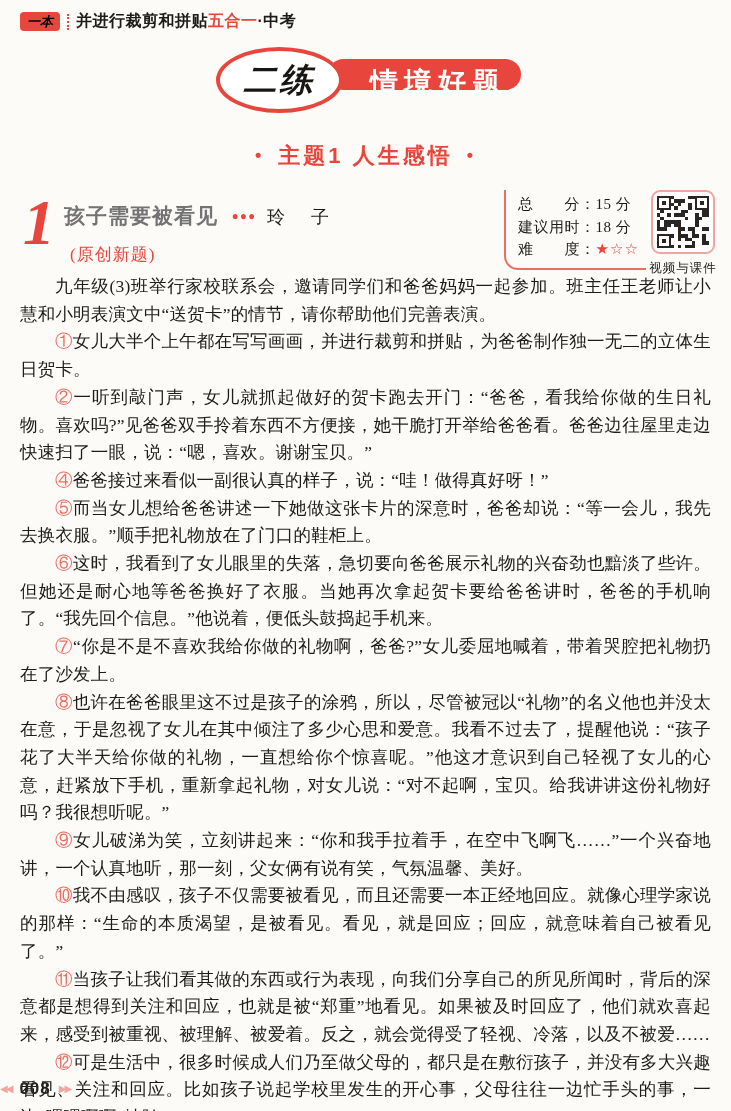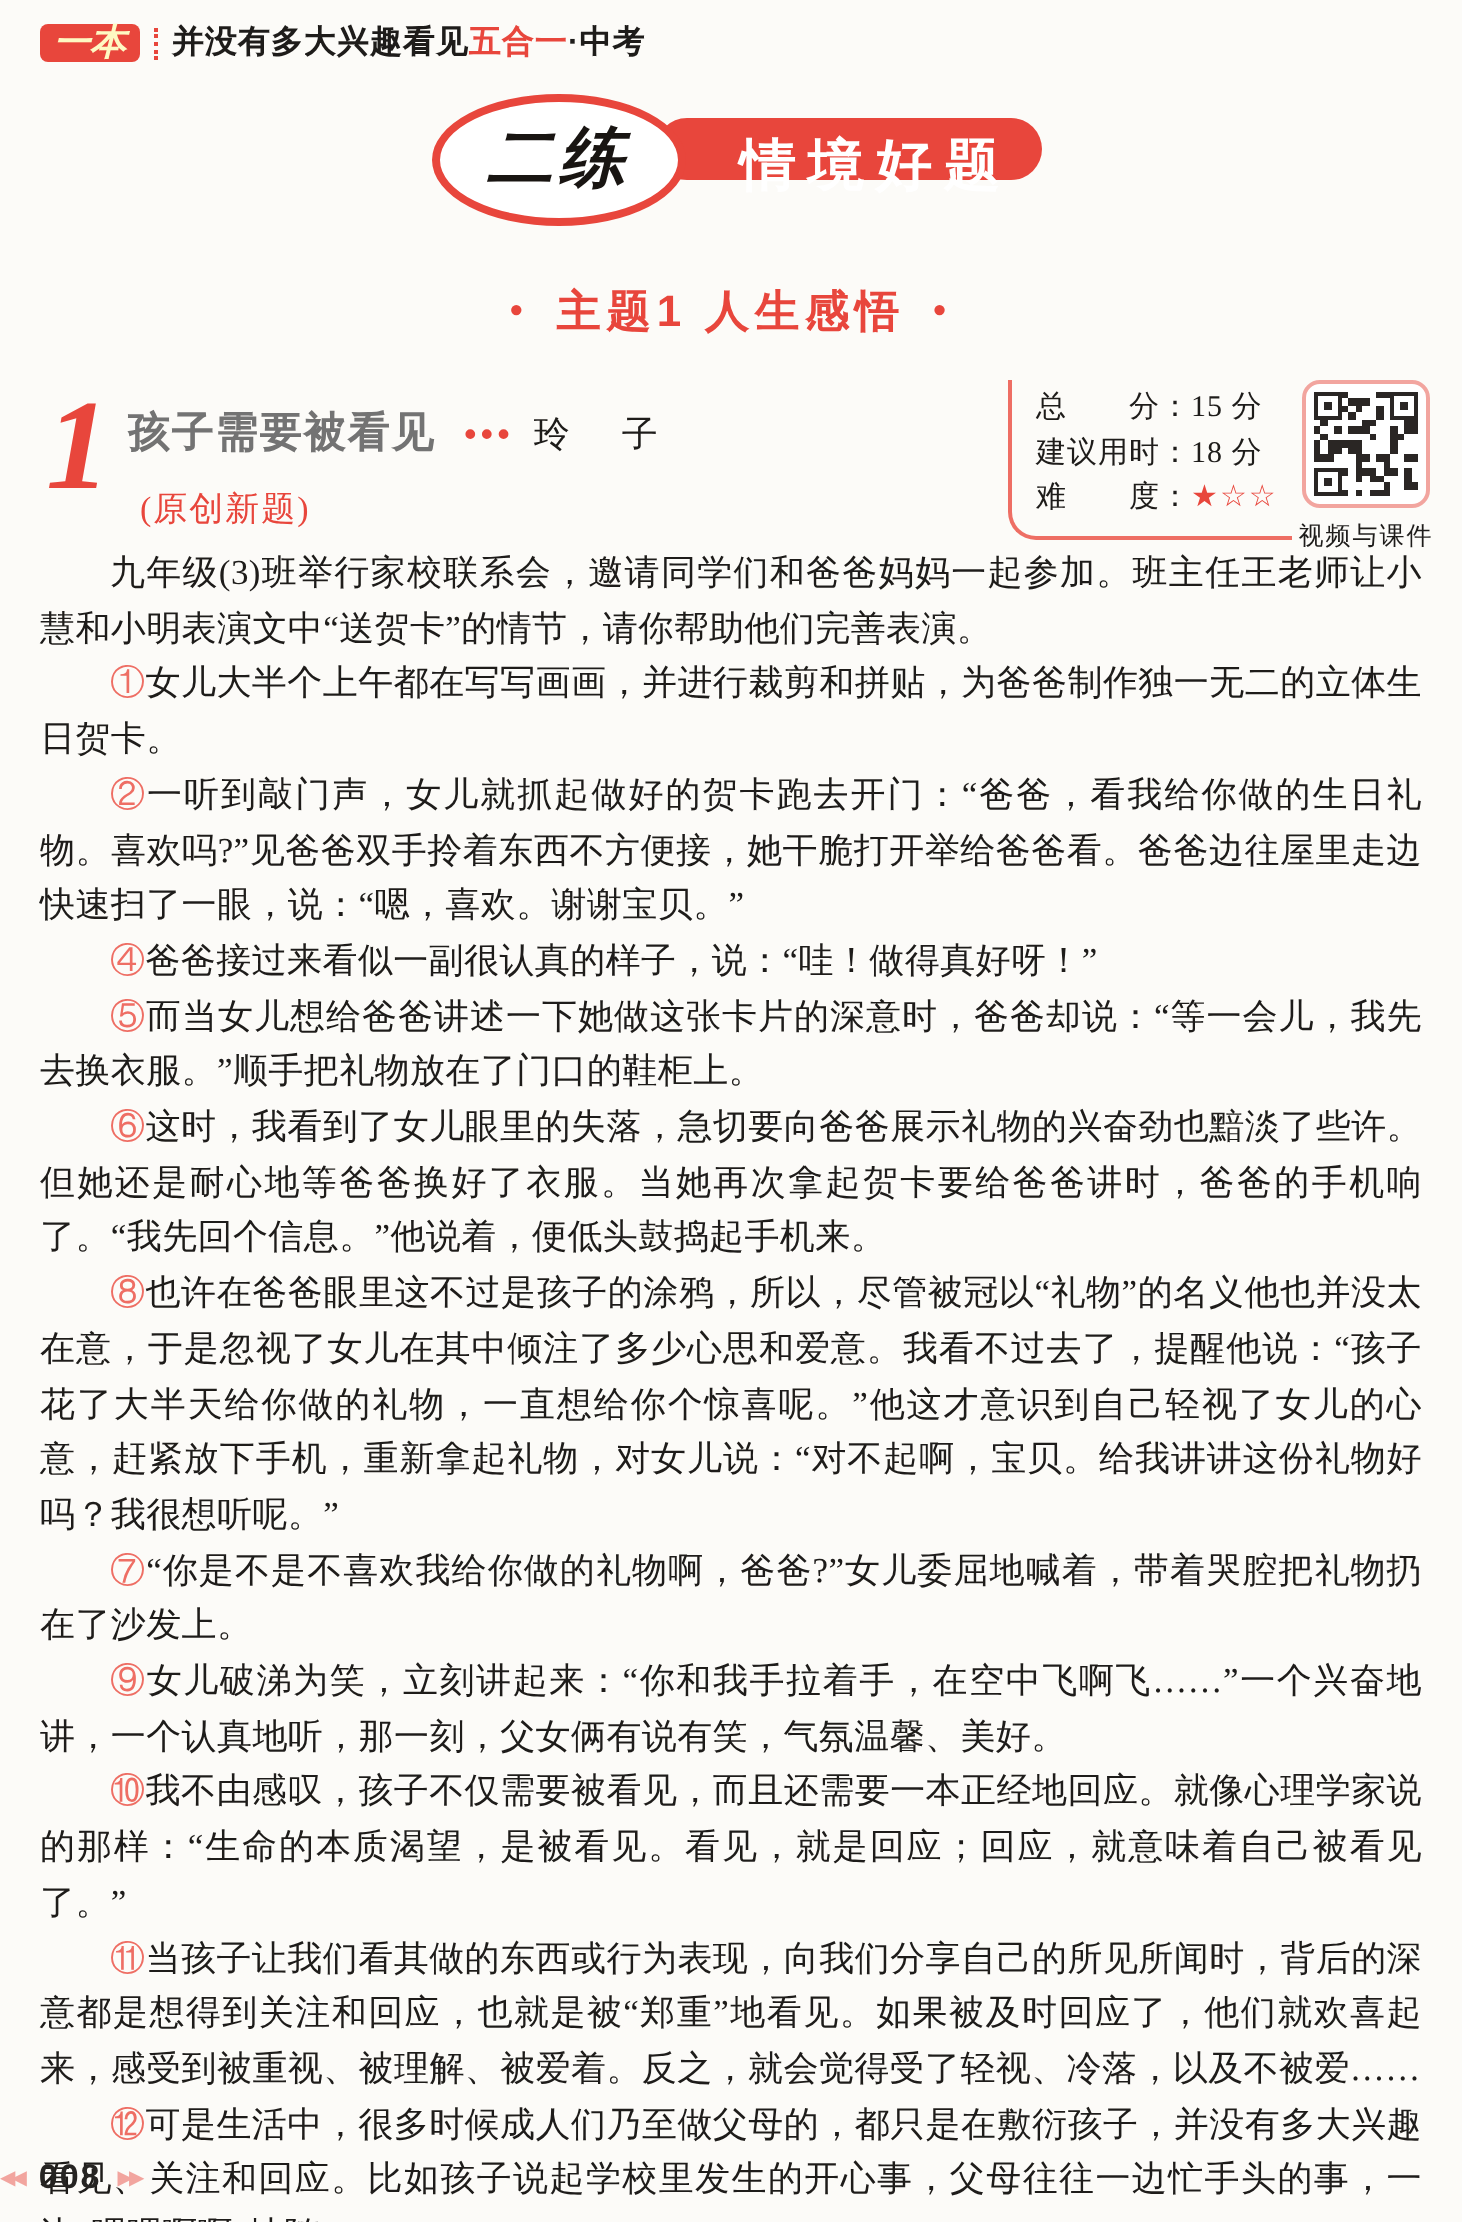--- a/index.html
+++ b/index.html
@@ -20,8 +20,8 @@
   
   .page-header{position:absolute;top:11px;left:20px;display:flex;align-items:center;gap:7px;}
   .brand-badge{
-    background:var(--accent);color:#fef9c3;font-style:italic;font-weight:bold;
-    font-size:18px;line-height:17px;padding:1px 7px;border-radius:4px;
+    background:var(--accent);color:#000000;font-style:italic;font-weight:bold;
+    font-size:13px;line-height:17px;padding:1px 7px;border-radius:4px;
   }
   .dot-sep{border-left:2px dotted var(--accent);height:16px;}
   .series-title{font-family:"Liberation Sans","DejaVu Sans",sans-serif;font-weight:bold;font-size:16px;letter-spacing:.5px;}

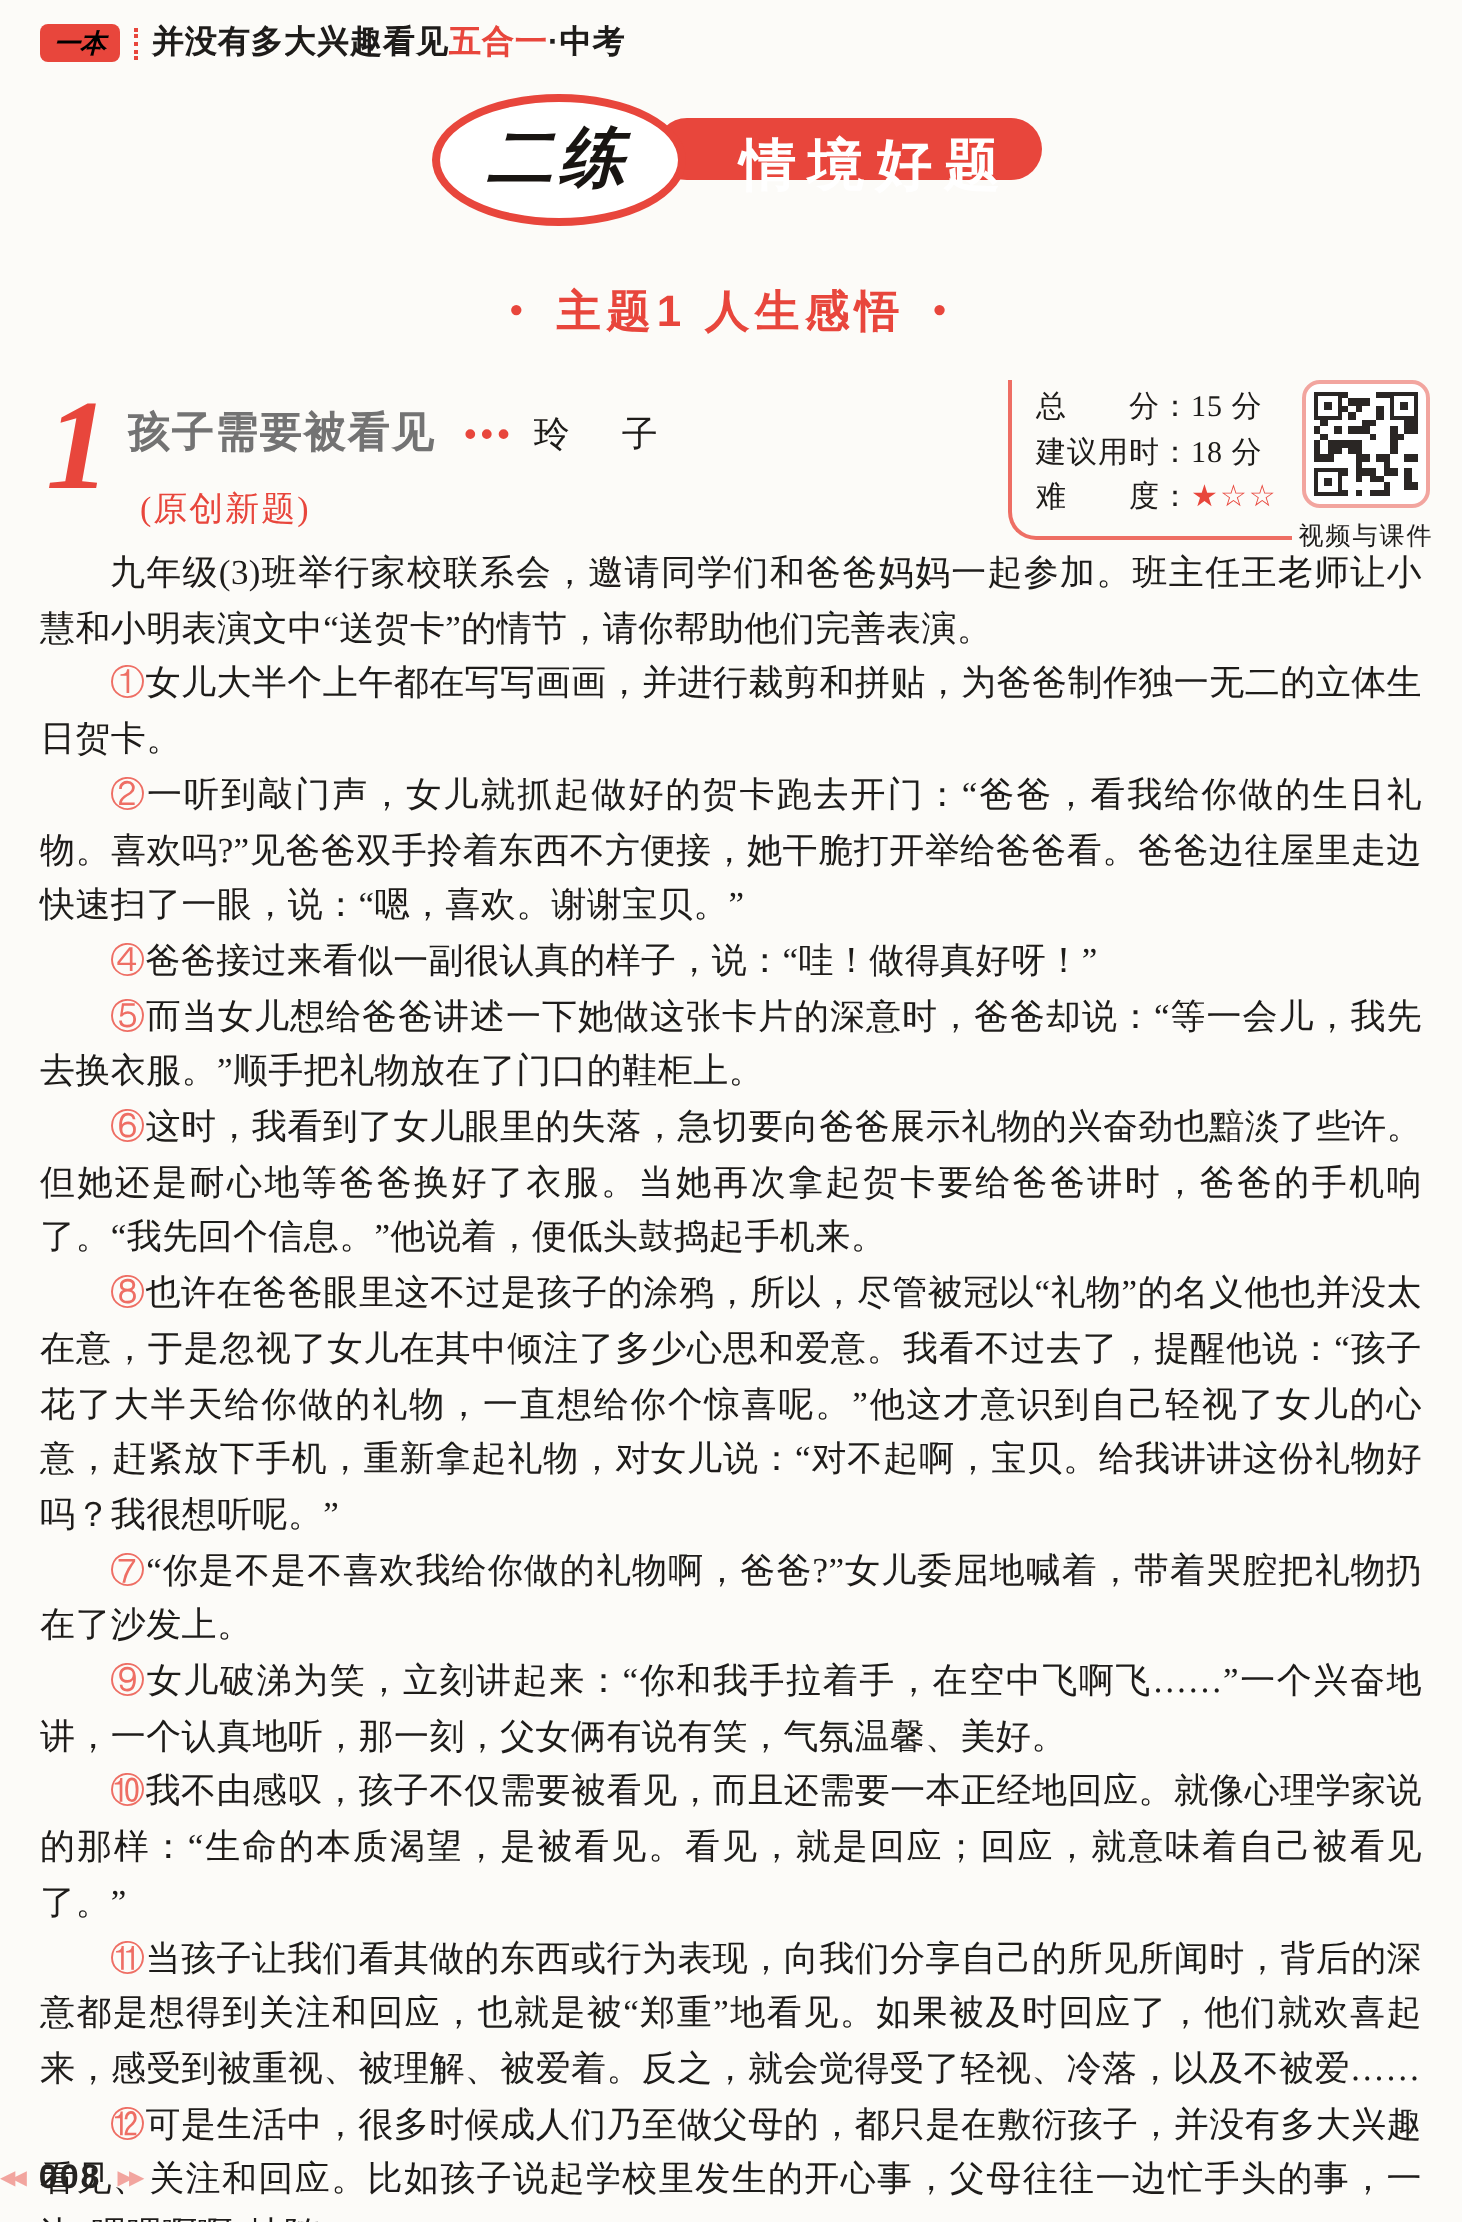--- a/index.html
+++ b/index.html
@@ -112,7 +112,7 @@
   <span class="brand-badge">一本</span>
   <span class="dot-sep"></span>
   <span class="series-title">
-    <span>并没有多大兴趣看见</span><span class="red">五合一</span><span>·中考</span>
+    <span>并进行裁剪和拼贴</span><span class="red">五合一</span><span>·中考</span>
   </span>
 </div>
 

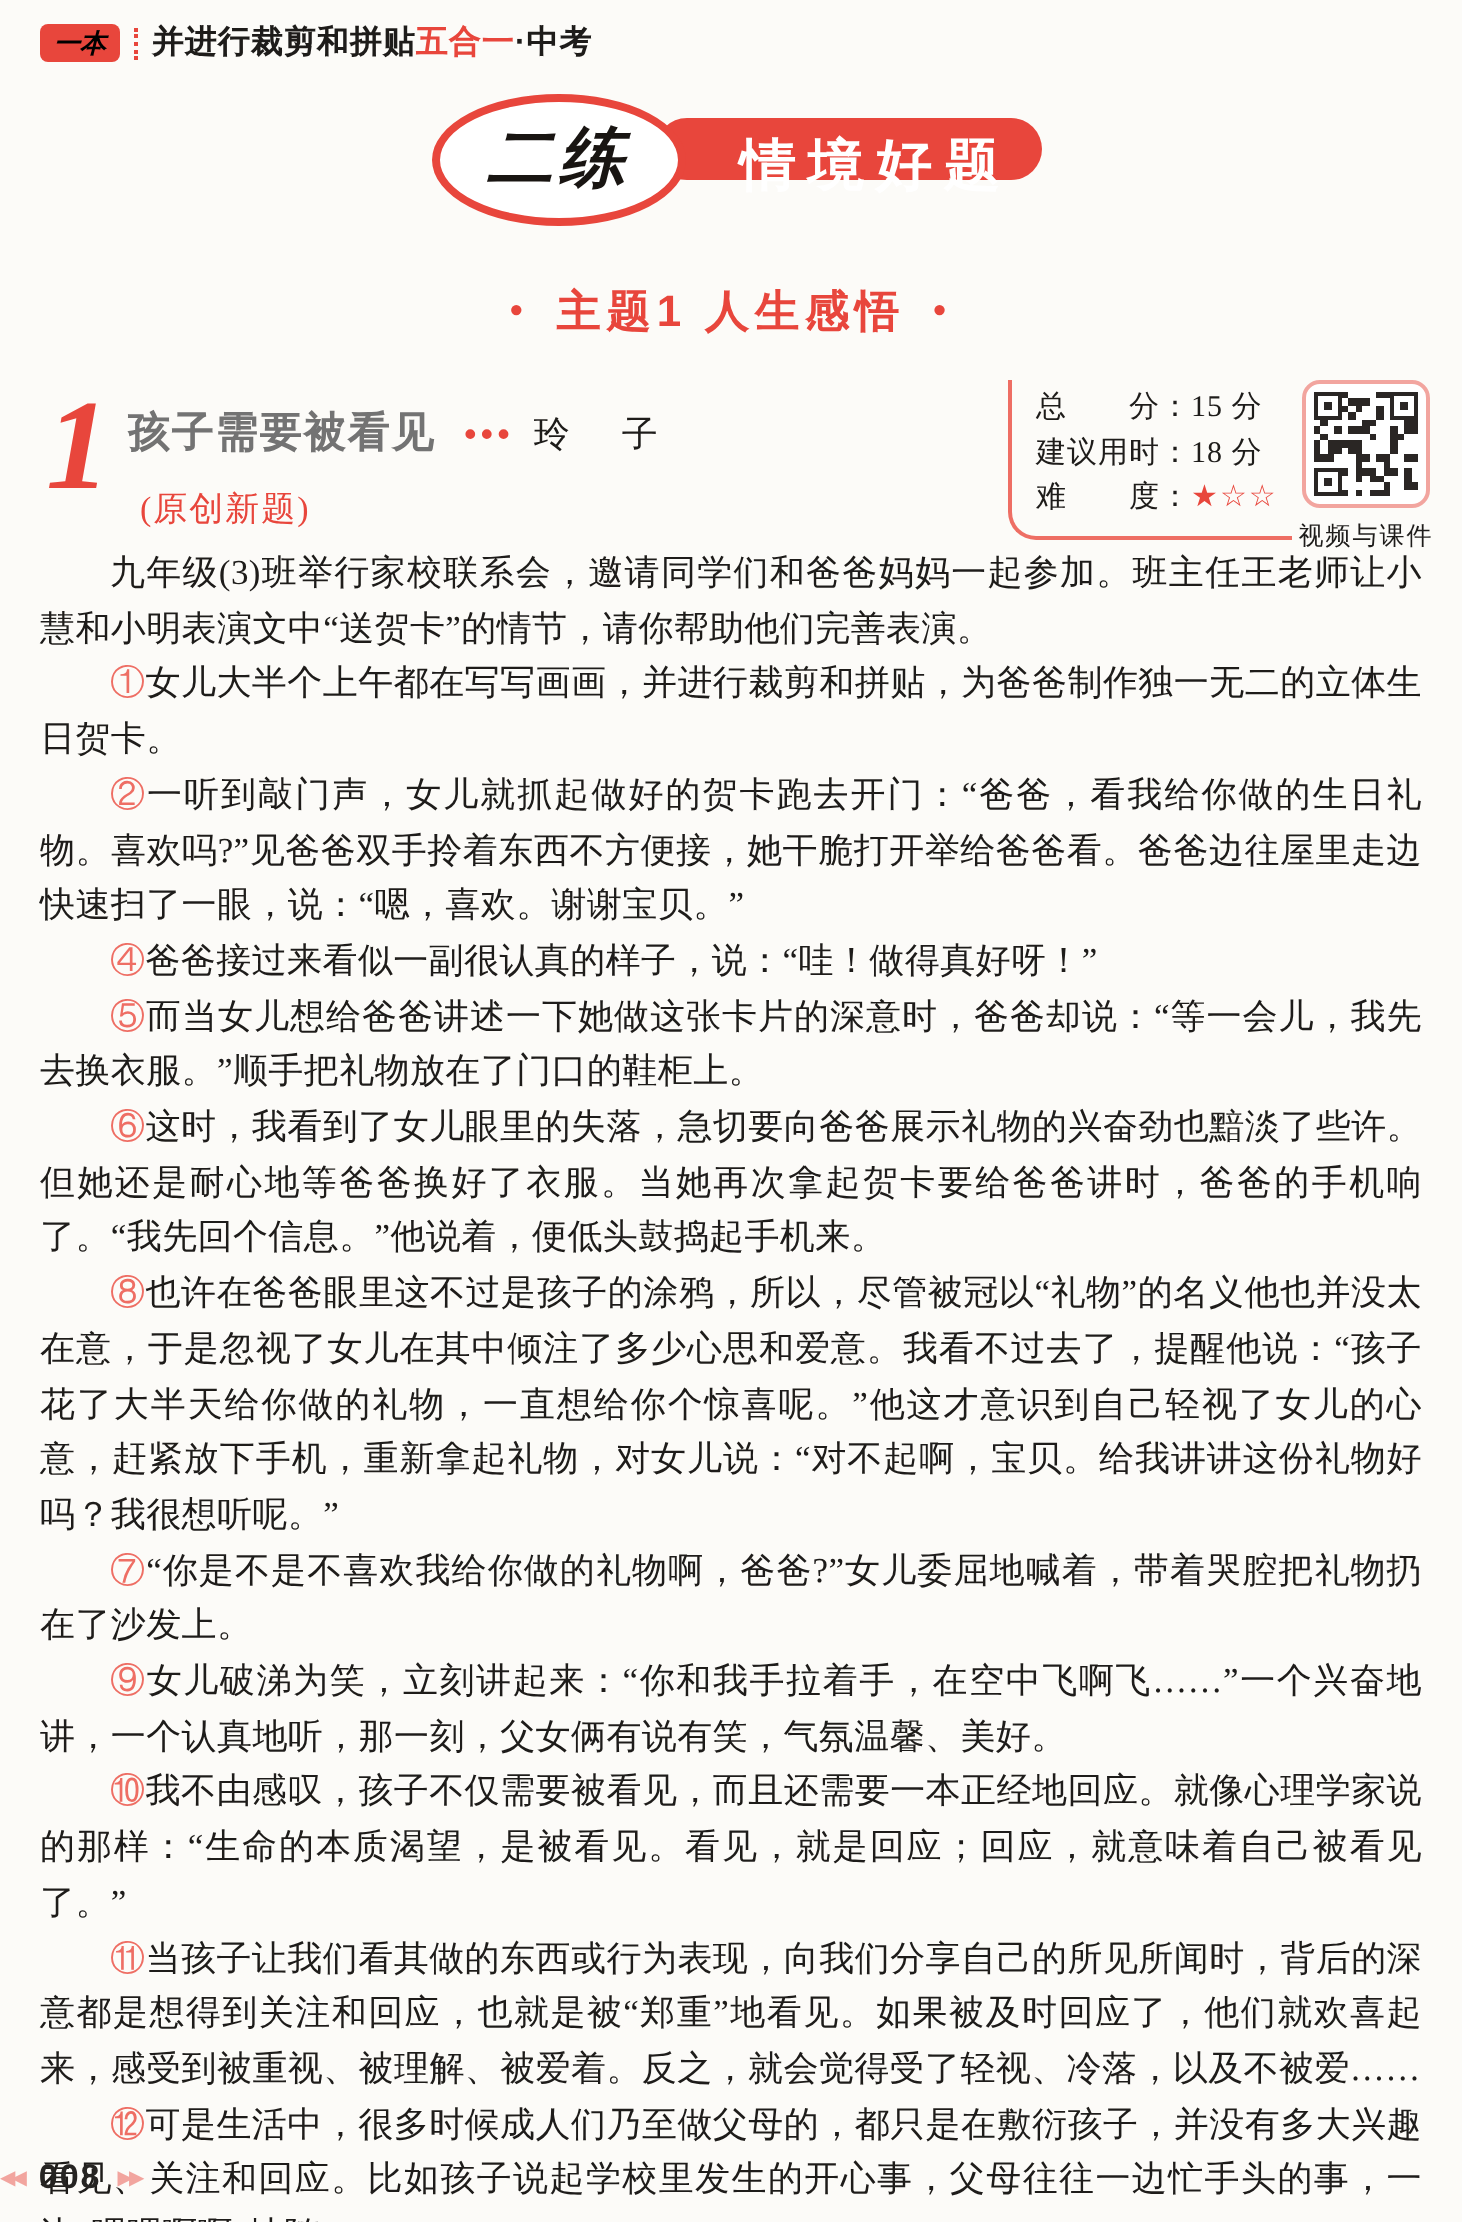--- a/index.html
+++ b/index.html
@@ -389,8 +389,8 @@
   <p><span class="pmark">④</span><span>爸爸接过来看似一副很认真的样子，说：“哇！做得真好呀！”</span></p>
   <p><span class="pmark">⑤</span><span>而当女儿想给爸爸讲述一下她做这张卡片的深意时，爸爸却说：“等一会儿，我先去换衣服。”顺手把礼物放在了门口的鞋柜上。</span></p>
   <p><span class="pmark">⑥</span><span>这时，我看到了女儿眼里的失落，急切要向爸爸展示礼物的兴奋劲也黯淡了些许。但她还是耐心地等爸爸换好了衣服。当她再次拿起贺卡要给爸爸讲时，爸爸的手机响了。“我先回个信息。”他说着，便低头鼓捣起手机来。</span></p>
+  <p><span class="pmark">⑦</span><span>“你是不是不喜欢我给你做的礼物啊，爸爸?”女儿委屈地喊着，带着哭腔把礼物扔在了沙发上。</span></p>
   <p><span class="pmark">⑧</span><span>也许在爸爸眼里这不过是孩子的涂鸦，所以，尽管被冠以“礼物”的名义他也并没太在意，于是忽视了女儿在其中倾注了多少心思和爱意。我看不过去了，提醒他说：“孩子花了大半天给你做的礼物，一直想给你个惊喜呢。”他这才意识到自己轻视了女儿的心意，赶紧放下手机，重新拿起礼物，对女儿说：“对不起啊，宝贝。给我讲讲这份礼物好吗？我很想听呢。”</span></p>
-  <p><span class="pmark">⑦</span><span>“你是不是不喜欢我给你做的礼物啊，爸爸?”女儿委屈地喊着，带着哭腔把礼物扔在了沙发上。</span></p>
   <p><span class="pmark">⑨</span><span>女儿破涕为笑，立刻讲起来：“你和我手拉着手，在空中飞啊飞……”一个兴奋地讲，一个认真地听，那一刻，父女俩有说有笑，气氛温馨、美好。</span></p>
   <p><span class="pmark">⑩</span><span>我不由感叹，孩子不仅需要被看见，而且还需要一本正经地回应。就像心理学家说的那样：“生命的本质渴望，是被看见。看见，就是回应；回应，就意味着自己被看见了。”</span></p>
   <p><span class="pmark">⑪</span><span>当孩子让我们看其做的东西或行为表现，向我们分享自己的所见所闻时，背后的深意都是想得到关注和回应，也就是被“郑重”地看见。如果被及时回应了，他们就欢喜起来，感受到被重视、被理解、被爱着。反之，就会觉得受了轻视、冷落，以及不被爱……</span></p>

